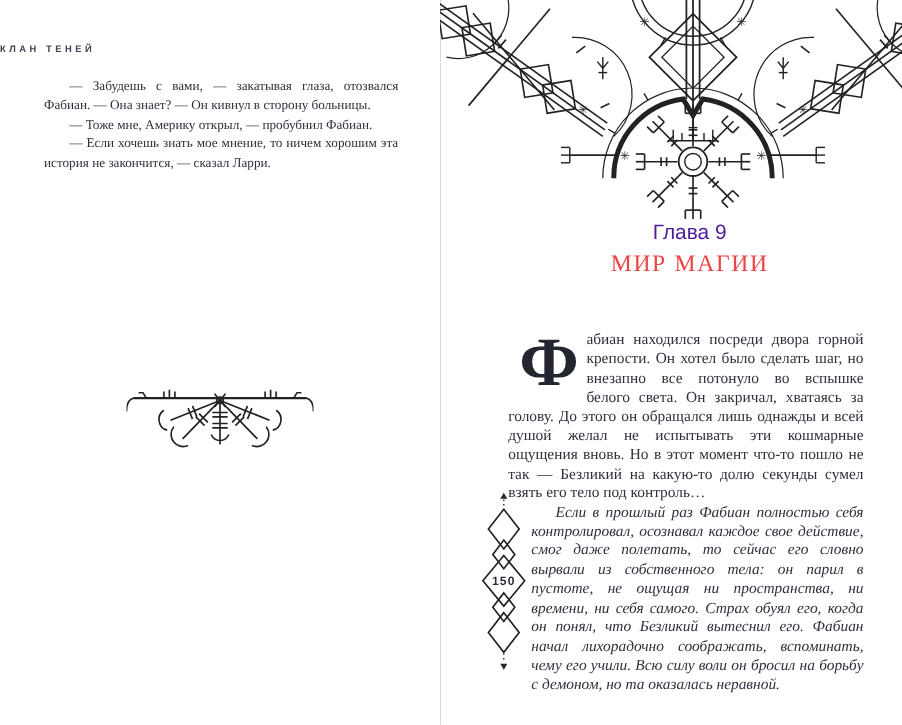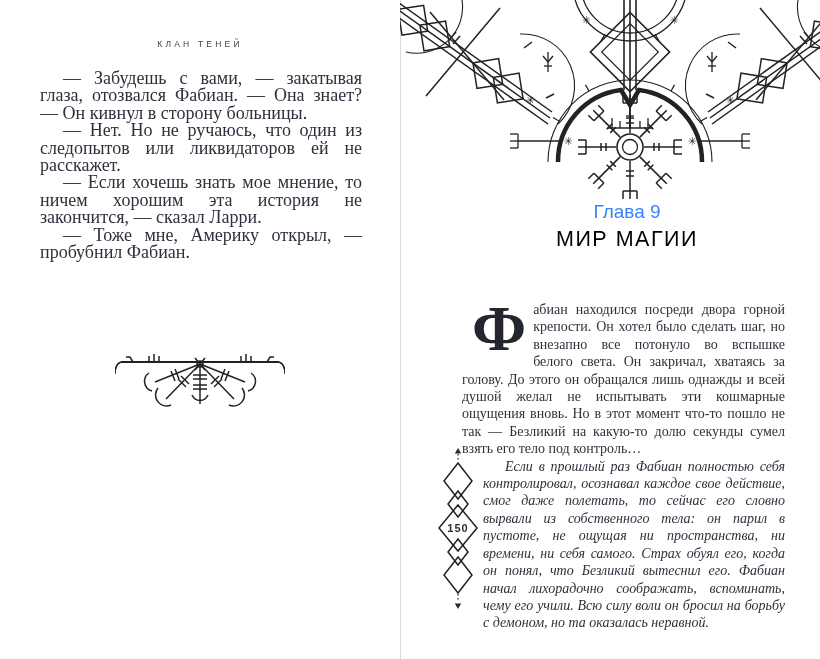--- a/index.html
+++ b/index.html
@@ -13,8 +13,8 @@
   }
   
   .running-header {
-    position:absolute; left:0; top:39px; width:400px; text-align:center;
-    font-family:"Liberation Sans", sans-serif; font-size:8.5px; font-weight:normal;
+    position:absolute; left:0; top:39px; width:400px; text-align:left;
+    font-family:"Liberation Sans", sans-serif; font-size:8.5px; font-weight:bold;
     letter-spacing:3.2px; color:#3c4350;
   }
   .left-text {

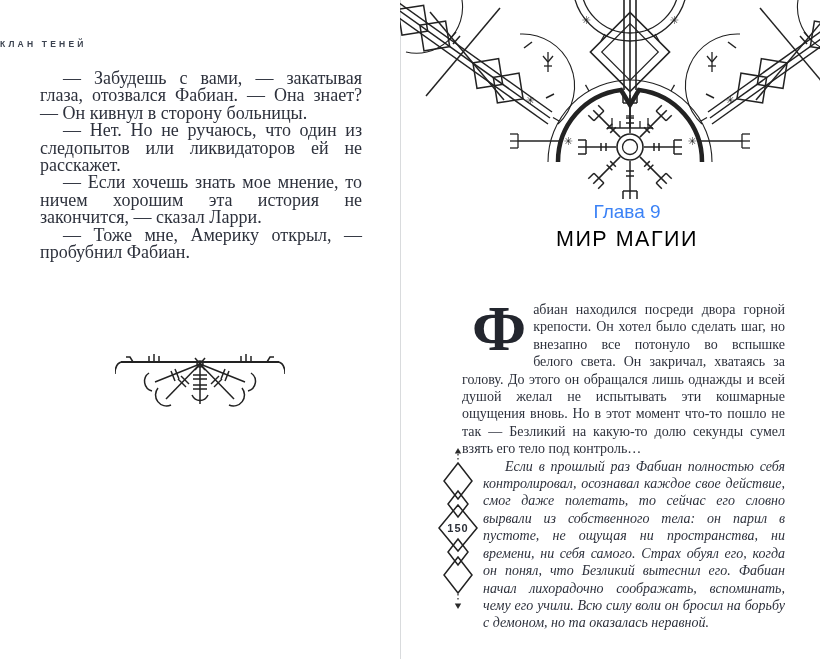--- a/index.html
+++ b/index.html
@@ -19,7 +19,7 @@
   }
   .left-text {
     position:absolute; left:40px; top:70px; width:322px;
-    font-size:18px; line-height:17.4px; text-align:justify;
+    font-size:12px; line-height:17.4px; text-align:justify;
   }
   .left-text p { margin:0; text-indent:23px; }
   .orn-helm { position:absolute; left:115px; top:354px; }

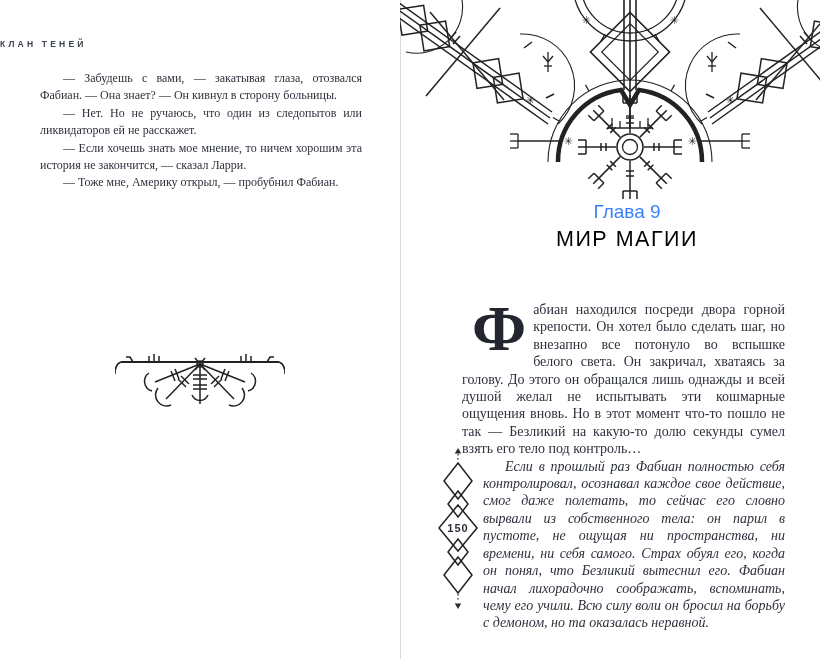--- a/index.html
+++ b/index.html
@@ -64,7 +64,6 @@
 
     <div class="left-text">
       <p>— Забудешь с вами, — закатывая глаза, отозвал­ся Фабиан. — Она знает? — Он кивнул в сторону больницы.</p>
-      <p>— Нет. Но не ручаюсь, что один из следопытов или ликвидаторов ей не расскажет.</p>
       <p>— Если хочешь знать мое мнение, то ничем хоро­шим эта история не закончится, — сказал Ларри.</p>
       <p>— Тоже мне, Америку открыл, — пробубнил Фа­биан.</p>
     </div>

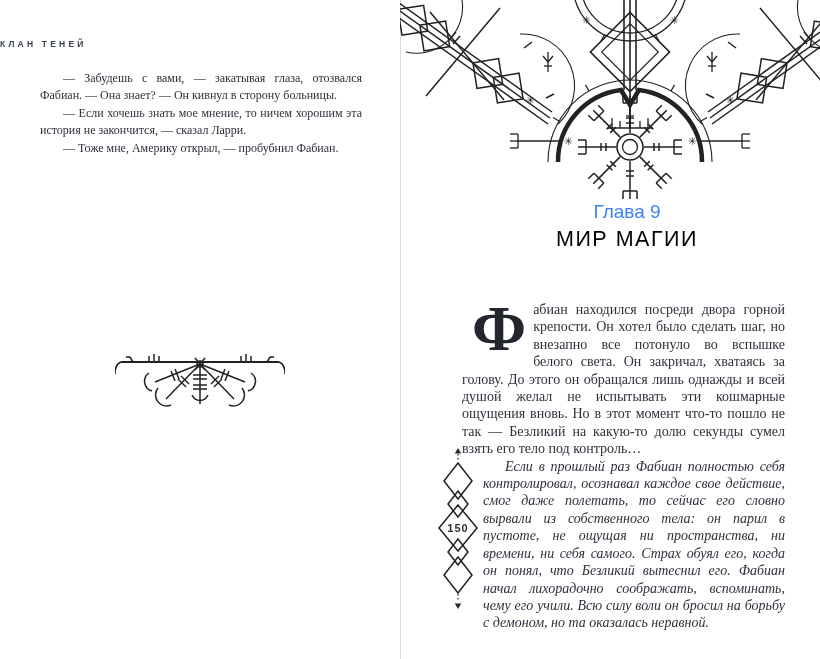--- a/index.html
+++ b/index.html
@@ -64,8 +64,8 @@
 
     <div class="left-text">
       <p>— Забудешь с вами, — закатывая глаза, отозвал­ся Фабиан. — Она знает? — Он кивнул в сторону больницы.</p>
+      <p>— Тоже мне, Америку открыл, — пробубнил Фа­биан.</p>
       <p>— Если хочешь знать мое мнение, то ничем хоро­шим эта история не закончится, — сказал Ларри.</p>
-      <p>— Тоже мне, Америку открыл, — пробубнил Фа­биан.</p>
     </div>
 
     <svg class="orn-helm" width="170" height="62" viewBox="0 0 170 62">

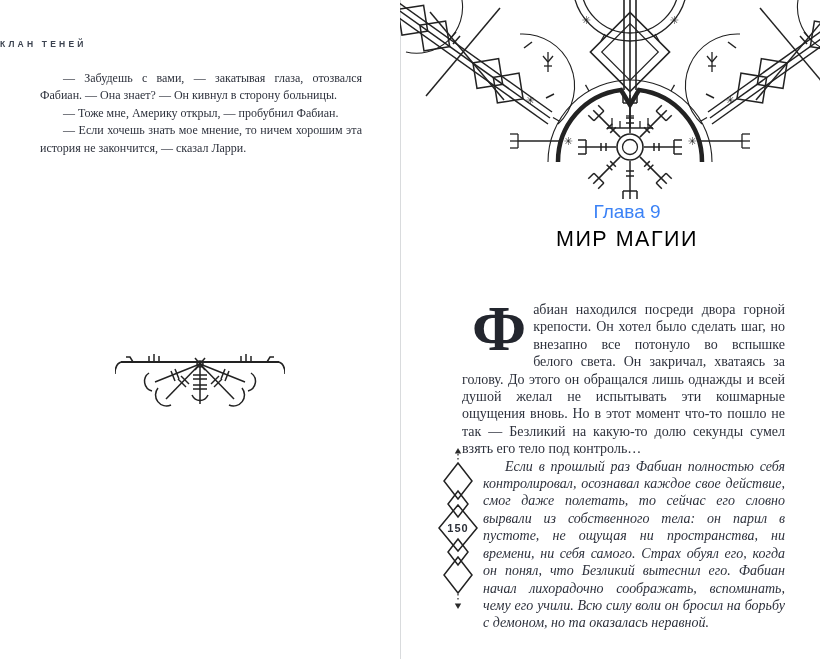--- a/index.html
+++ b/index.html
@@ -28,7 +28,7 @@
   .orn-top { position:absolute; left:0; top:0; }
   .chapter-label {
     position:absolute; left:62px; top:201px; width:330px; text-align:center;
-    font-family:"Liberation Sans", sans-serif; font-size:19px; color:#3b82f6;
+    font-family:"Liberation Sans", sans-serif; font-size:19px; color:#4c1d95;
   }
   .chapter-title {
     position:absolute; left:62px; top:227px; width:330px; text-align:center;

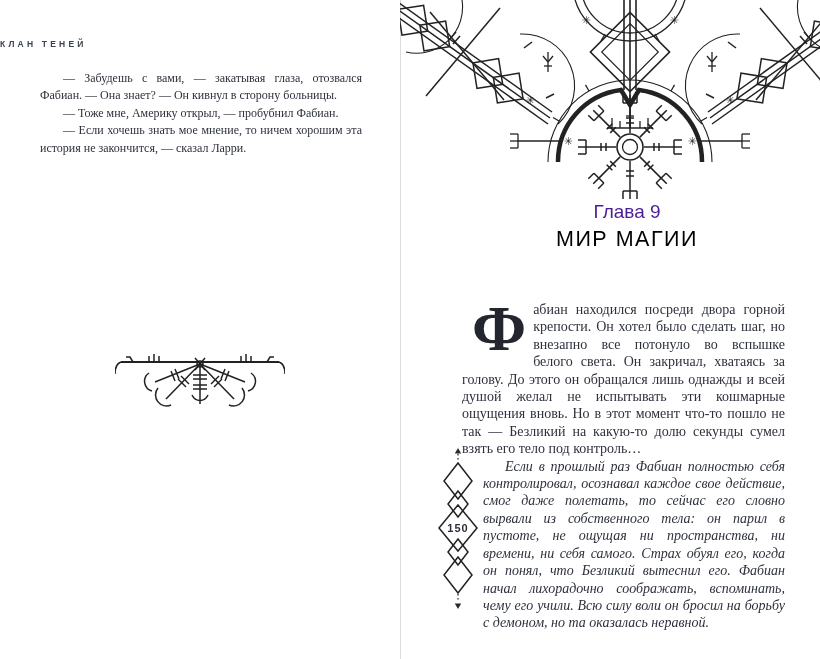--- a/index.html
+++ b/index.html
@@ -32,8 +32,8 @@
   }
   .chapter-title {
     position:absolute; left:62px; top:227px; width:330px; text-align:center;
-    font-family:Liberation Sans, sans-serif; font-size:21.5px;
-    letter-spacing:1.5px; color:#000000;
+    font-family:Liberation Serif, serif; font-size:21.5px;
+    letter-spacing:1.5px; color:#ef4444;
   }
   .right-text {
     position:absolute; left:62px; top:301px; width:323px;

